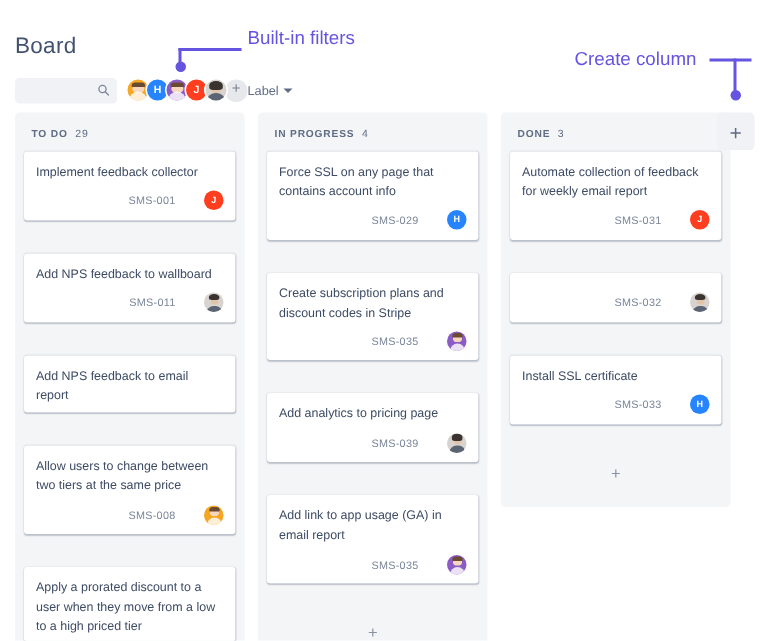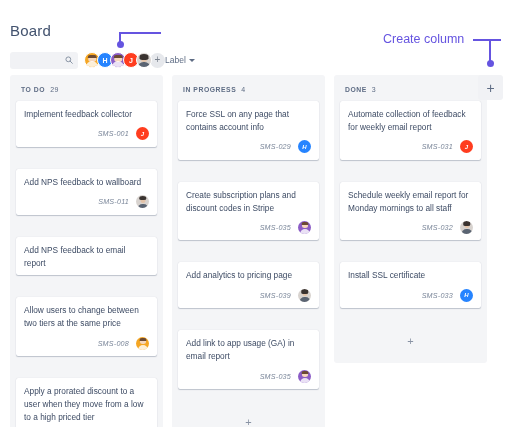--- a/index.html
+++ b/index.html
@@ -200,6 +200,7 @@
     </div>
   </div>
 
+  <div class="anno" id="anno-filters" style="left:165px; top:18px;">Built-in filters</div>
   <div class="anno-line" style="left:119px; top:32px; width:42px; height:2px;"></div>
   <div class="anno-line" style="left:119px; top:32px; width:2px; height:11px;"></div>
   <div class="anno-dot" style="left:116.5px; top:41px;"></div>

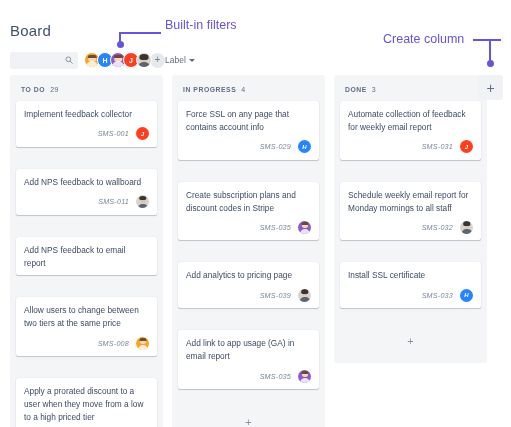--- a/index.html
+++ b/index.html
@@ -114,7 +114,7 @@
   }
   .card-foot {
     display: flex; align-items: center; justify-content: flex-end;
-    gap: 7px; margin-top: 6px; min-height: 14px; font-style: italic;
+    gap: 19px; margin-top: 6px; min-height: 14px;
   }
   .card-key { font-size: 7.2px; color: #7a8699; letter-spacing: .2px; }
   .card-avatar {

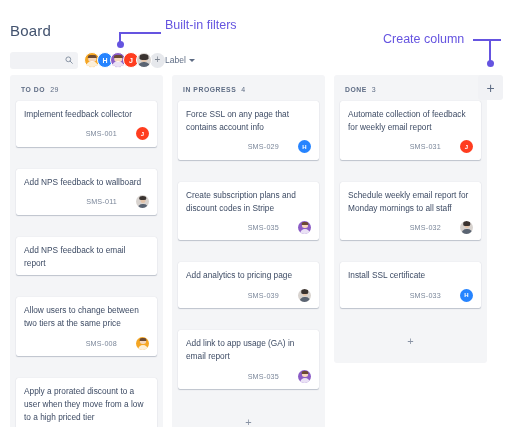--- a/index.html
+++ b/index.html
@@ -312,7 +312,6 @@
           </div>
         </div>
         <div class="card">
-          <div class="card-title">Schedule weekly email report for Monday mornings to all staff</div>
           <div class="card-foot">
             <span class="card-key">SMS-032</span>
             <div class="card-avatar photo" style="background: rgb(216, 211, 207);">

